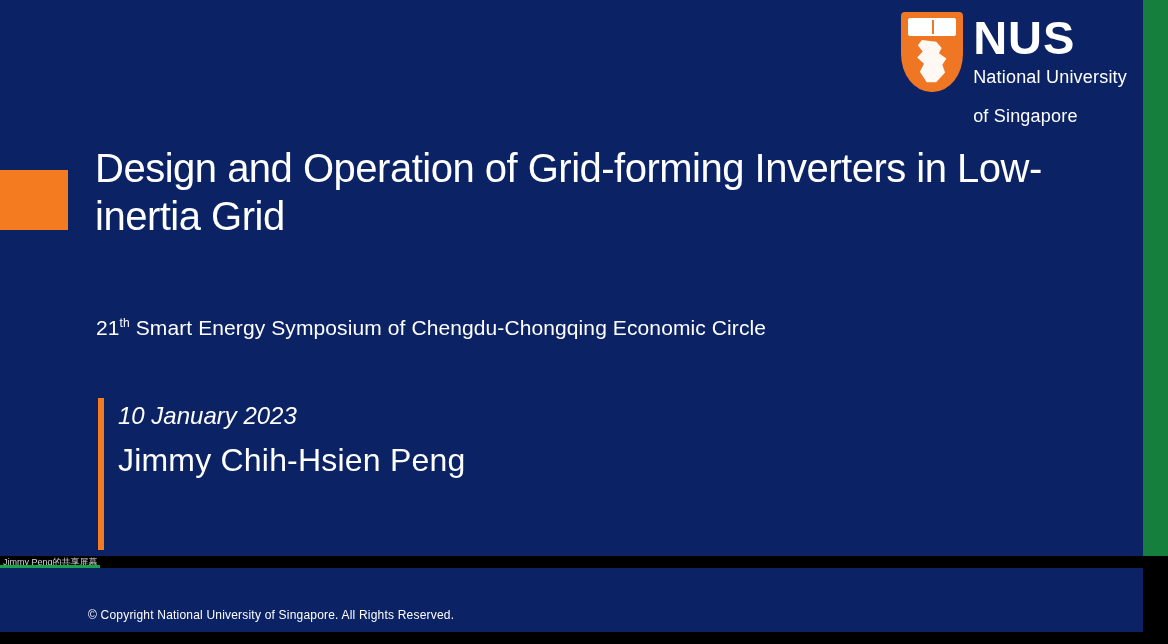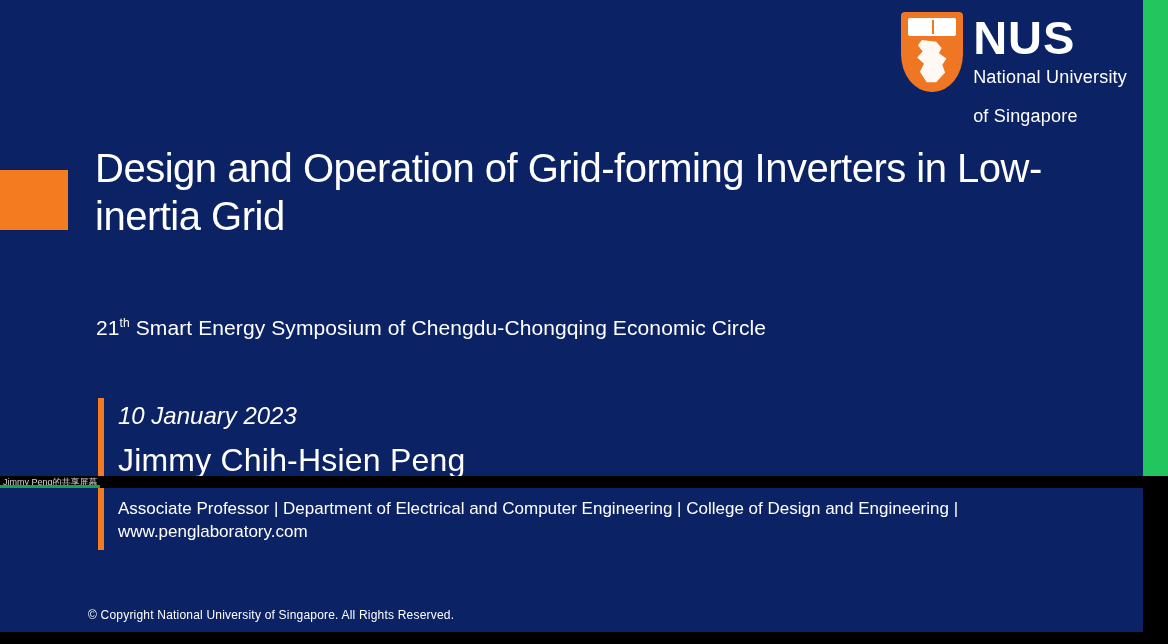--- a/index.html
+++ b/index.html
@@ -16,8 +16,8 @@
   #screen {
     position: relative;
     width: 1168px;
-    height: 488px;
-    background: #22c55e;
+    height: 568px;
+    background: #15803d;
   }
   
   #slide {

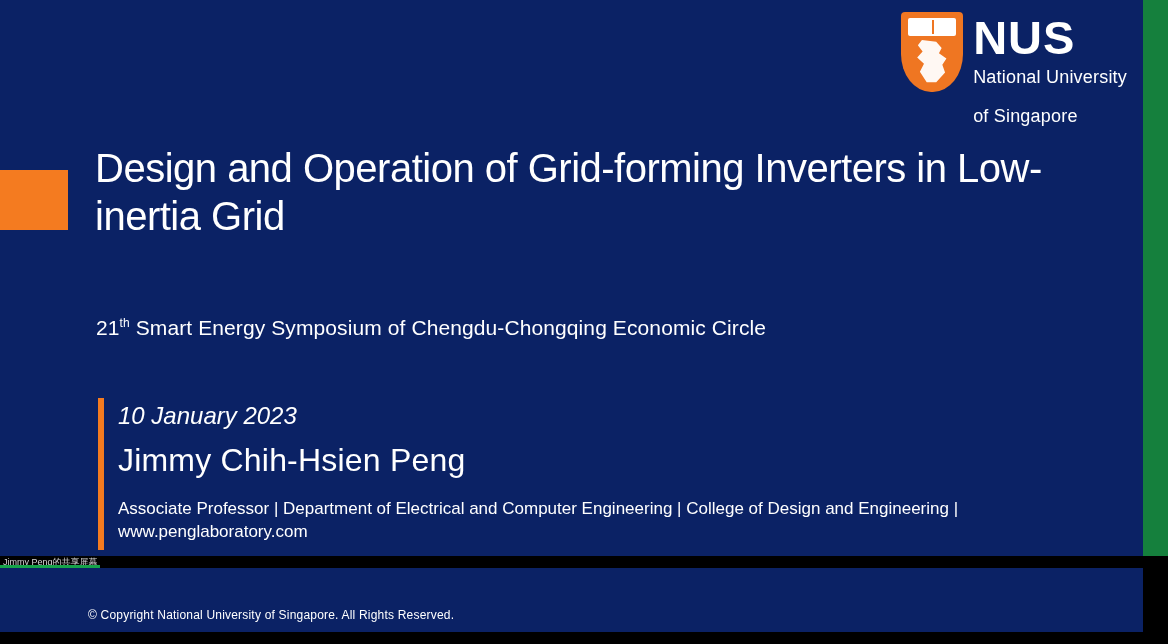--- a/index.html
+++ b/index.html
@@ -236,7 +236,6 @@
 
     <div id="date-line">10 January 2023</div>
     <div id="speaker-name">Jimmy Chih-Hsien Peng</div>
-    <div id="affiliation">Associate Professor | Department of Electrical and Computer Engineering | College of Design and Engineering | www.penglaboratory.com</div>
 
     <div id="copyright">© Copyright National University of Singapore. All Rights Reserved.</div>
   </div>

